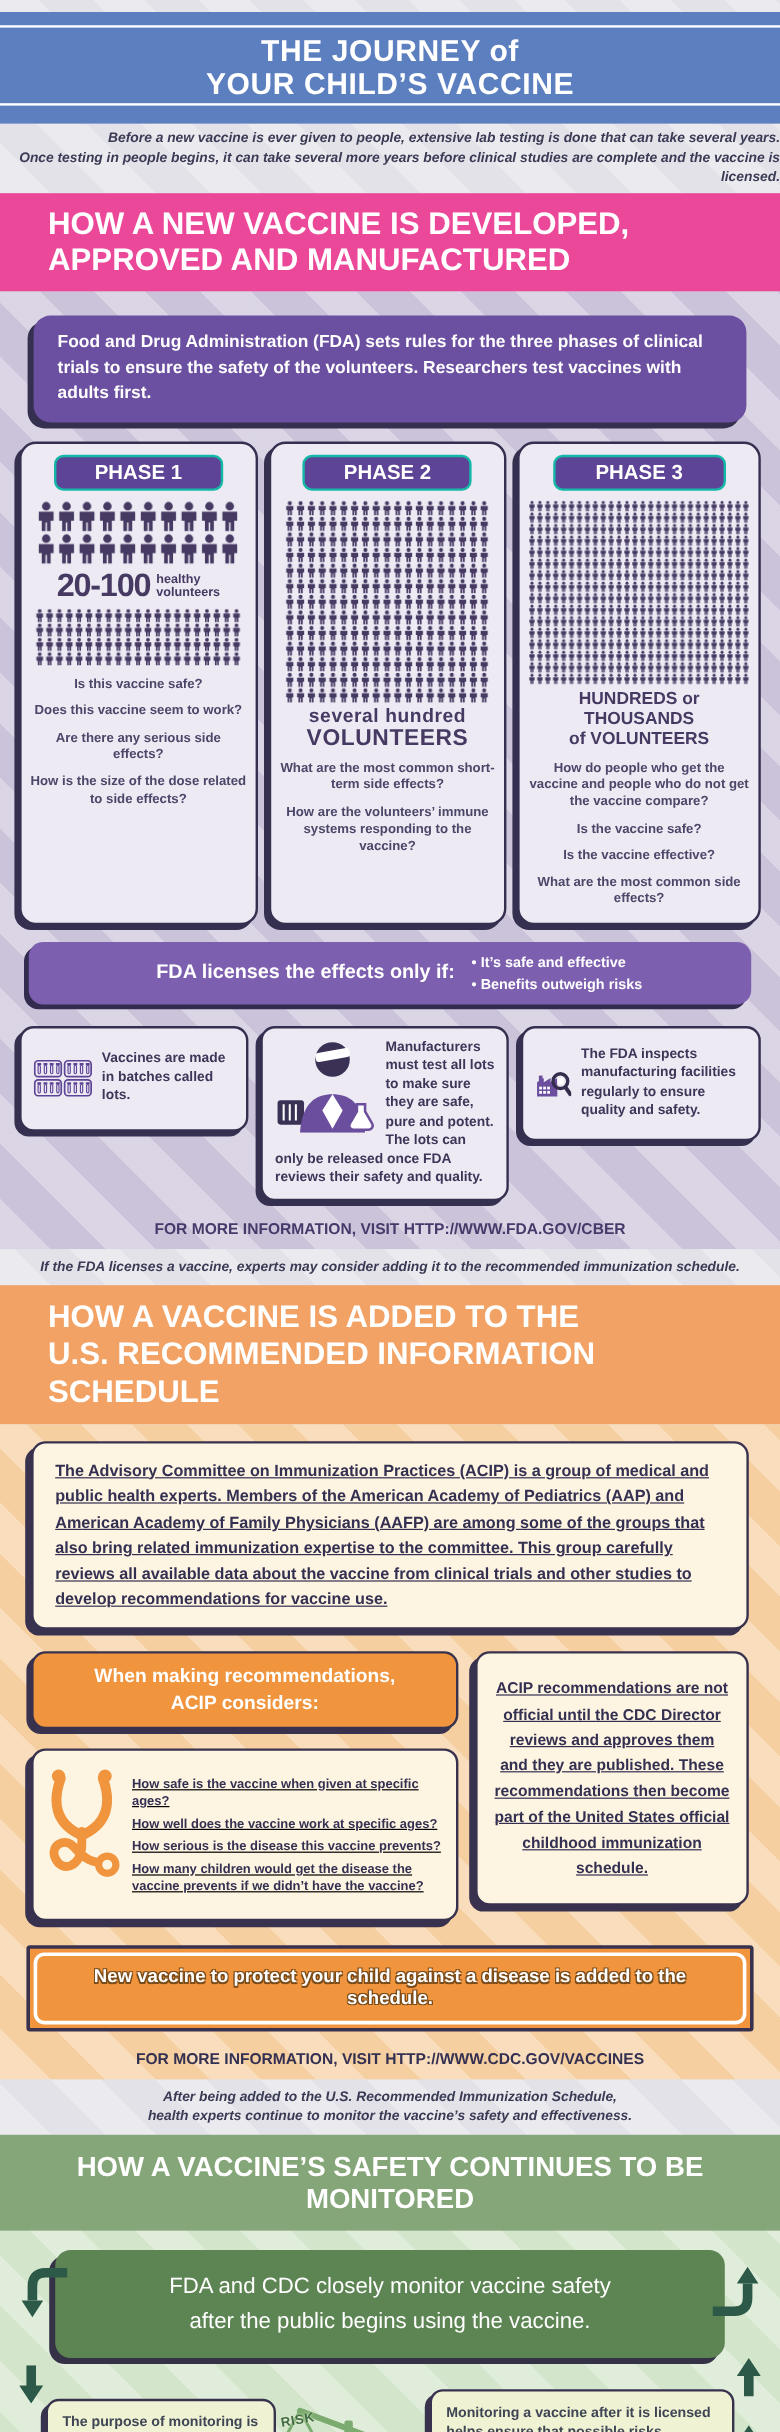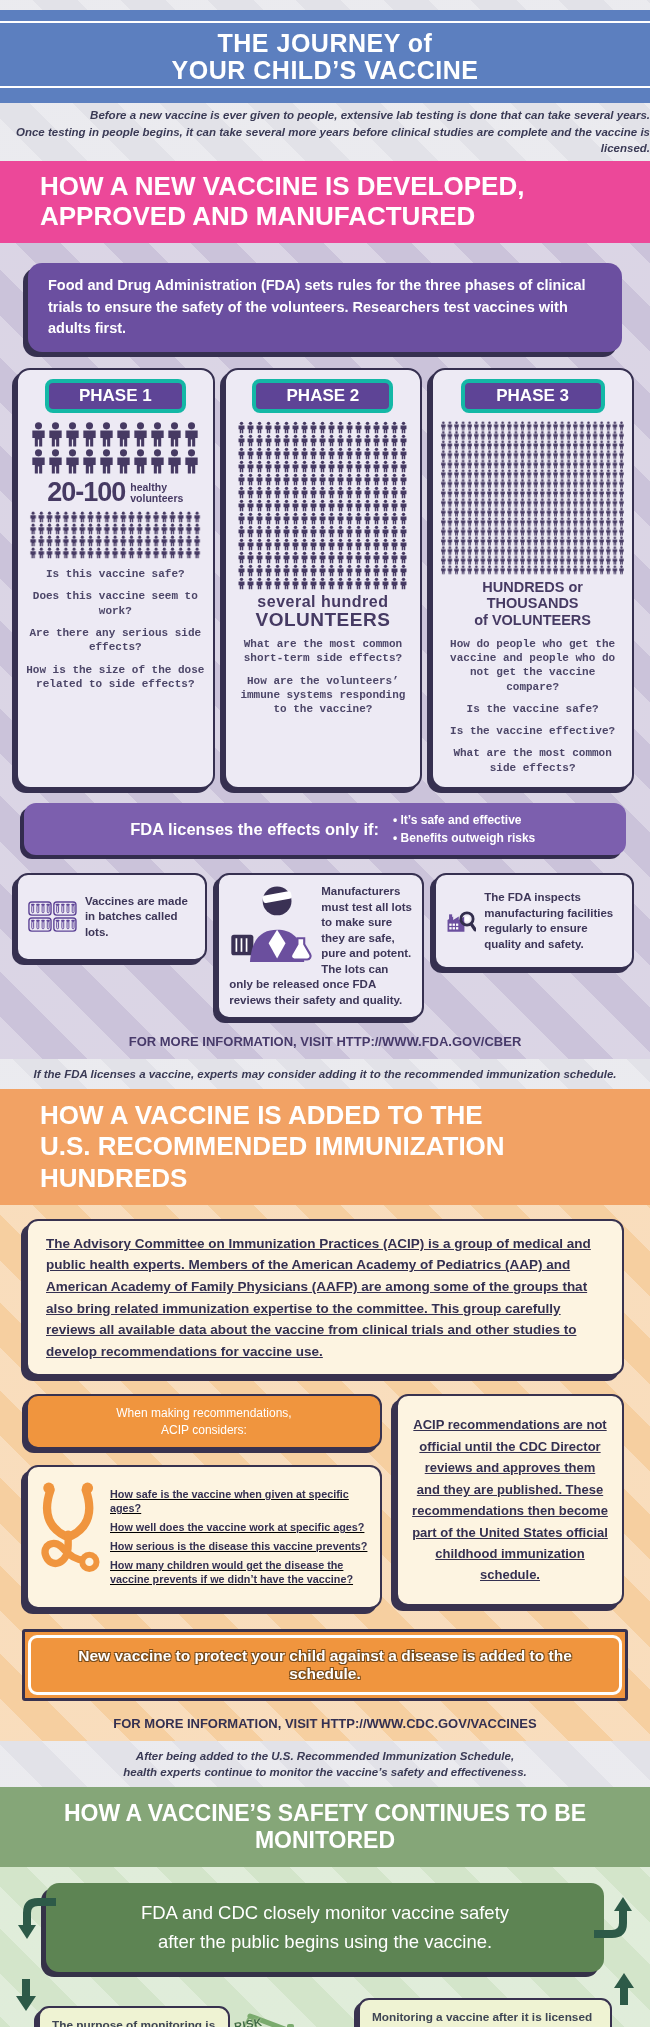--- a/index.html
+++ b/index.html
@@ -33,7 +33,7 @@
   .phases { display:flex; gap:9px; margin:16px 16px 0; }
   .phase-card { flex:1; background:#edeaf4; border:2.5px solid #363050; border-radius:14px;
     box-shadow:-4px 4px 0 #363050; padding:9px 7px 12px; text-align:center; }
-  .phase-pill { background:#5e4496; border:4px solid #14b8a6; border-radius:8px; color:#fff;
+  .phase-pill { background:#5e4496; border:2px solid #14b8a6; border-radius:8px; color:#fff;
     font-weight:bold; font-size:17px; width:78%; margin:0 auto 8px; padding:3px 0; }
   .pgrid { line-height:0; margin:2px auto; }
   .p1num { display:flex; justify-content:center; align-items:center; gap:5px; margin:2px 0 3px; }

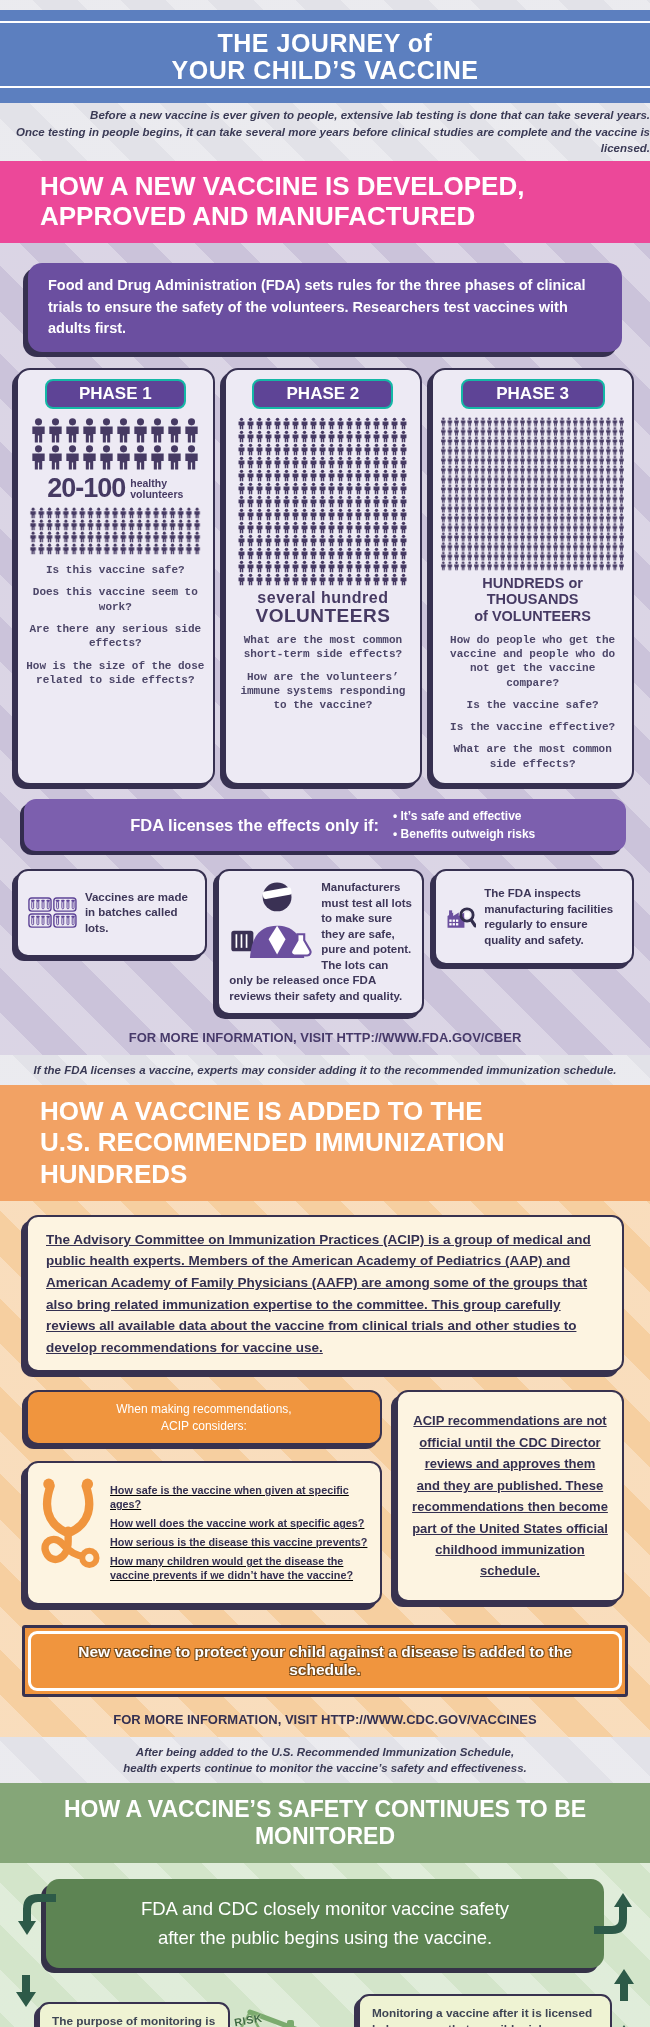--- a/index.html
+++ b/index.html
@@ -43,7 +43,7 @@
   .vol2 { font-size:19px; font-weight:bold; color:#463a63; letter-spacing:.5px; line-height:1.0; margin-bottom:6px; }
   .vol3a { font-size:14.5px; font-weight:bold; color:#463a63; margin-top:4px; line-height:1.15; }
   .vol3b { font-size:14.5px; font-weight:bold; color:#463a63; line-height:1.15; margin-bottom:5px; }
-  .q { font-size:11px; font-weight:bold; color:#4c4668; line-height:1.3; margin-top:8px;font-family:Liberation Mono, monospace; }
+  .q { font-size:11px; font-weight:bold; color:#4c4668; line-height:1.3; margin-top:8px; }
   .license-bar { margin:14px 24px 0; background:#7c5fae; border-radius:12px; box-shadow:-4px 4px 0 #332c4e;
     display:flex; align-items:center; gap:14px; padding:8px 18px 8px 30px; }
   .license-label { color:#fff; font-weight:bold; font-size:16.5px; flex:1; text-align:right; }

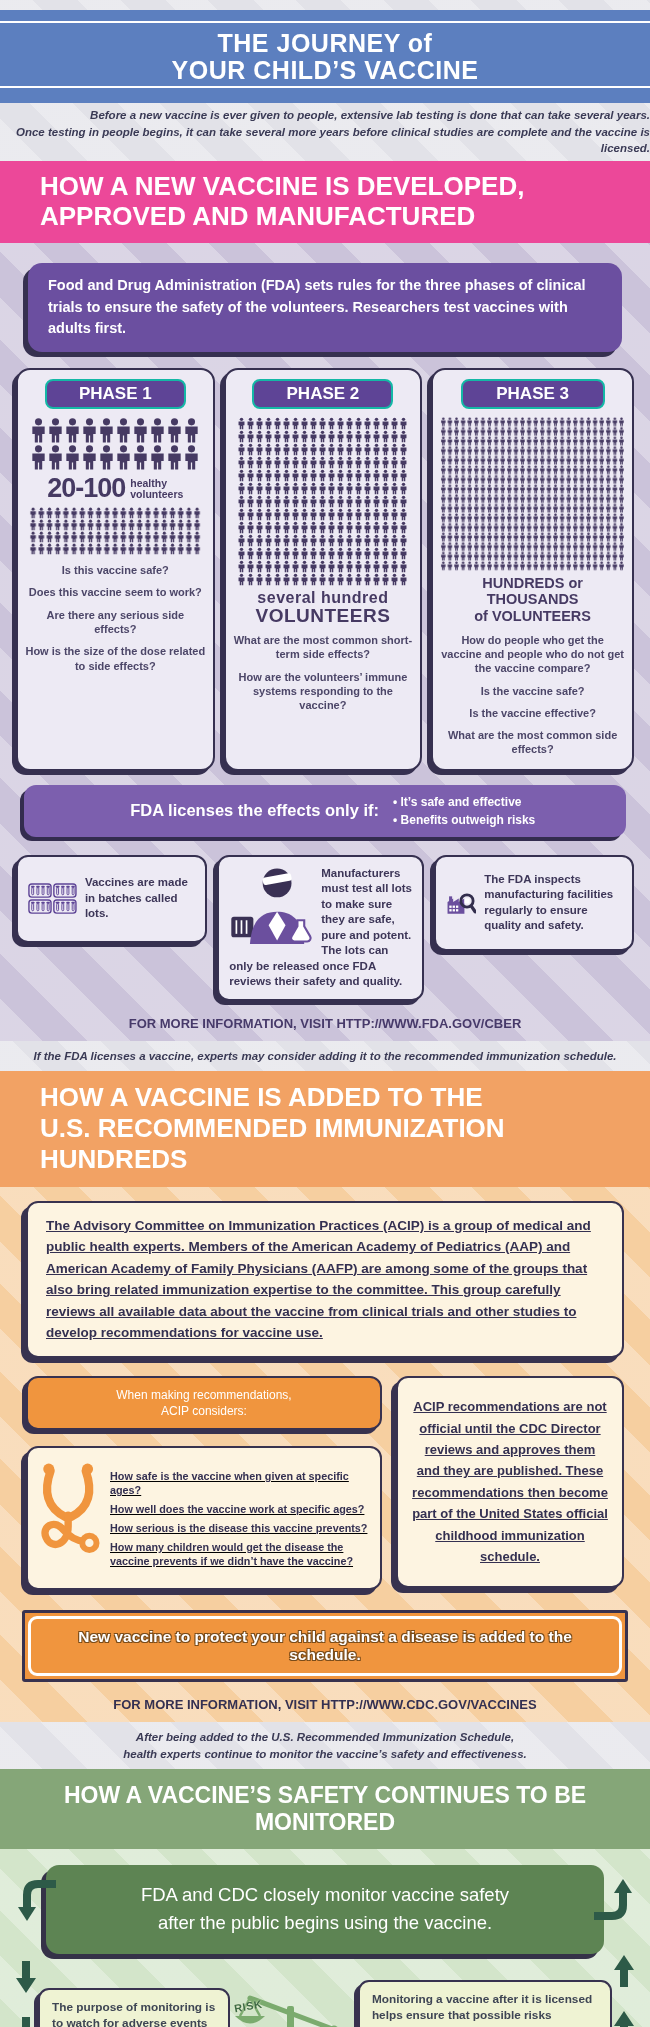--- a/index.html
+++ b/index.html
@@ -278,7 +278,7 @@
 
   <div class="s2-head">
     <div>HOW A VACCINE IS ADDED TO THE</div>
-    <div>U.S. RECOMMENDED IMMUNIZATION HUNDREDS</div>
+    <div>U.S. RECOMMENDED INFORMATION SCHEDULE</div>
   </div>
   <div class="s2-body stripes">
     <div class="cream acip-box">The Advisory Committee on Immunization Practices (ACIP) is a group of medical and public health experts. Members of the American Academy of Pediatrics (AAP) and American Academy of Family Physicians (AAFP) are among some of the groups that also bring related immunization expertise to the committee. This group carefully reviews all available data about the vaccine from clinical trials and other studies to develop recommendations for vaccine use.</div>

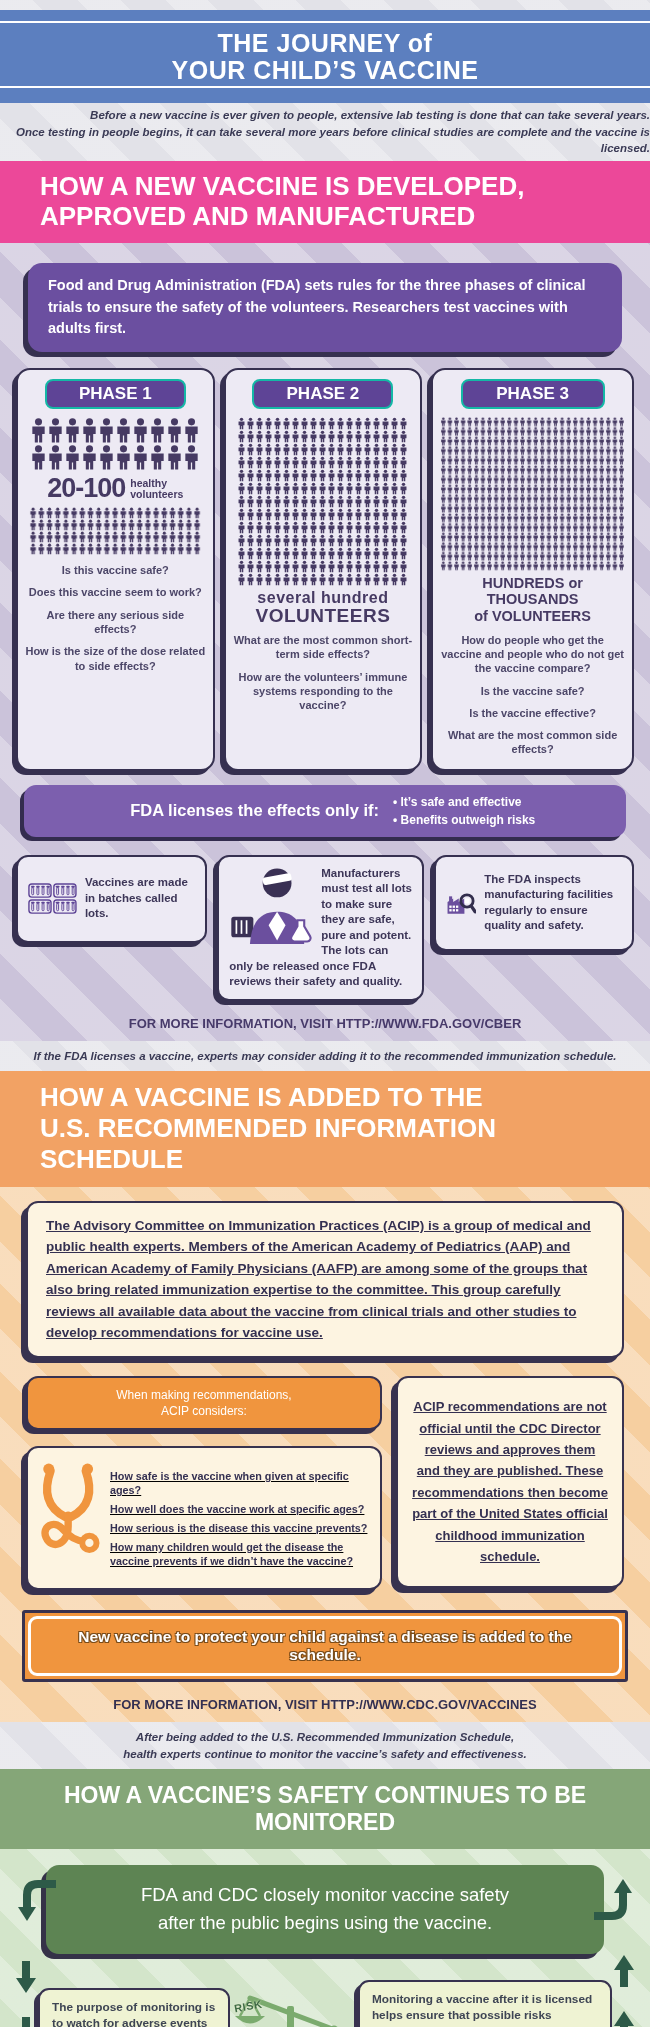--- a/index.html
+++ b/index.html
@@ -70,7 +70,7 @@
   .acip-row { display:flex; gap:14px; margin:18px 26px 0; align-items:flex-start; }
   .acip-left { width:356px; }
   .considers-head { background:#f0953e; border:2.5px solid #38324f; border-radius:12px; box-shadow:-4px 4px 0 #38324f;
-    padding:9px 8px; text-align:center; color:#fff; font-weight:normal; font-size:12px; line-height:1.35; }
+    padding:9px 8px; text-align:center; color:#fff; font-weight:bold; font-size:16px; line-height:1.35; }
   .considers-box { margin-top:16px; padding:12px 10px 12px 6px; display:flex; align-items:center; gap:4px; }
   .cq { font-size:10.8px; font-weight:bold; color:#343051; line-height:1.3; margin:5px 0; text-align:left; }
   .acip-right { flex:1; padding:18px 14px; text-align:center; font-weight:bold; font-size:13px; color:#343051; line-height:1.65; }

